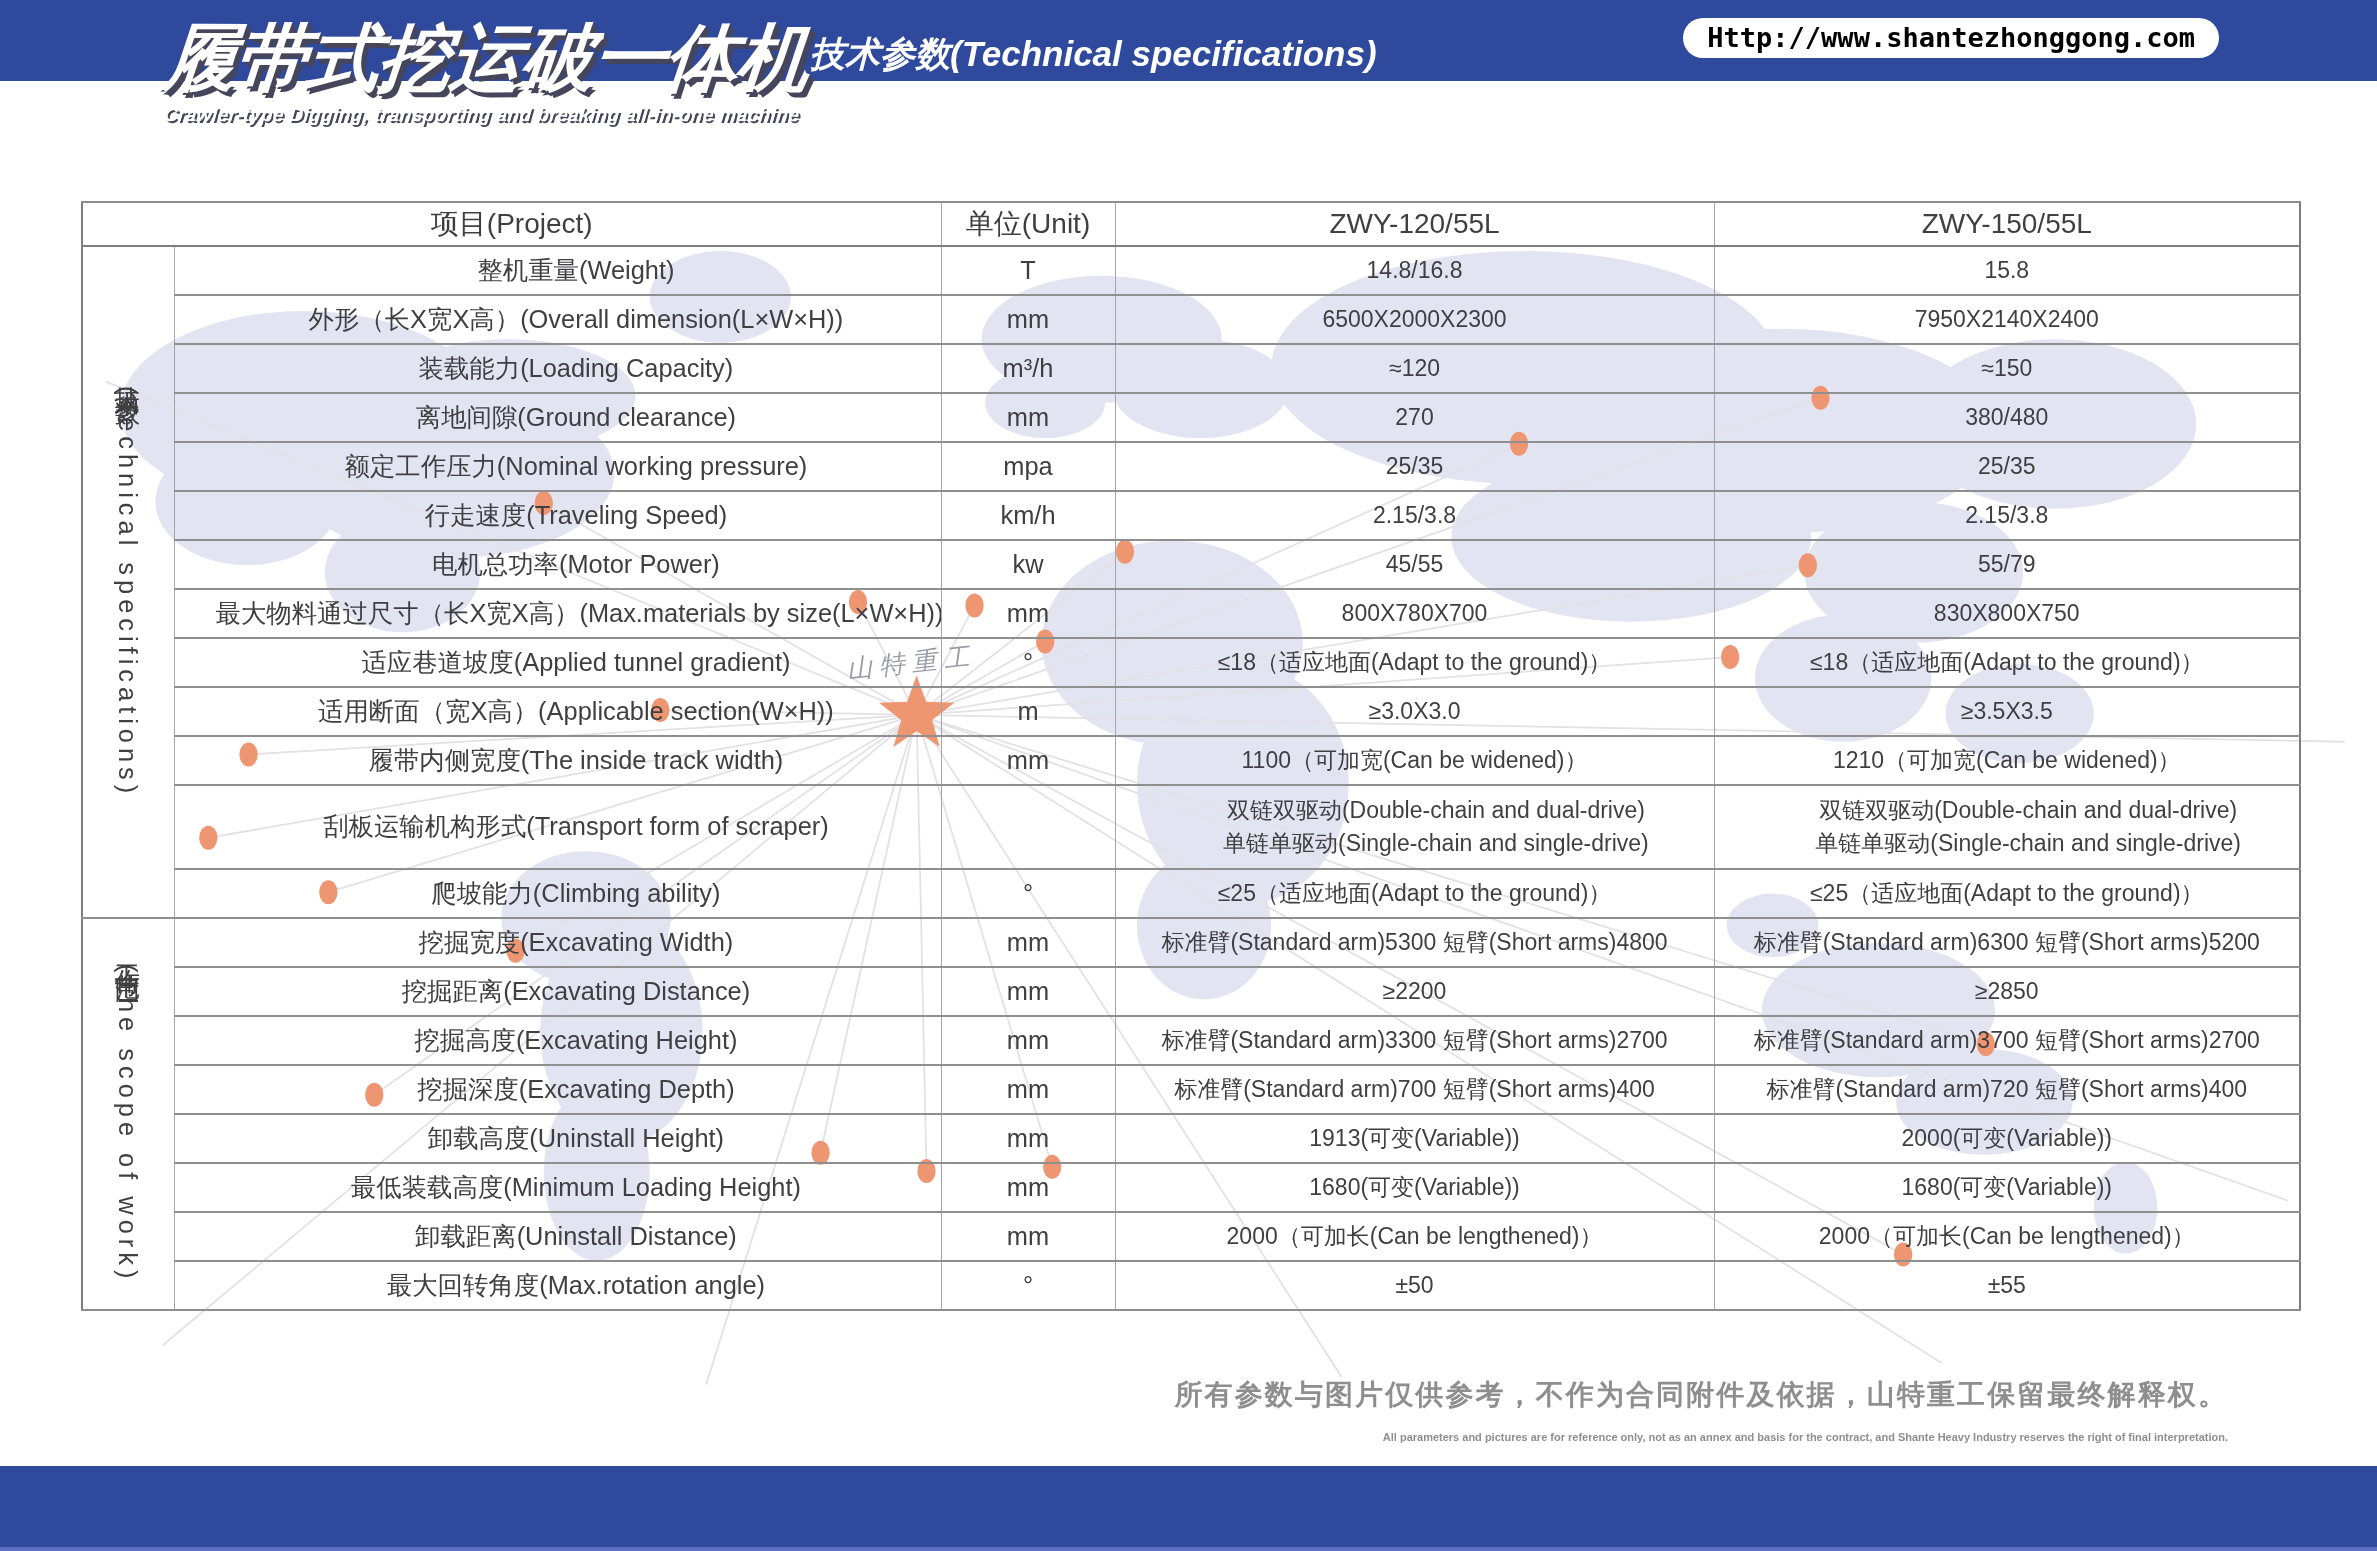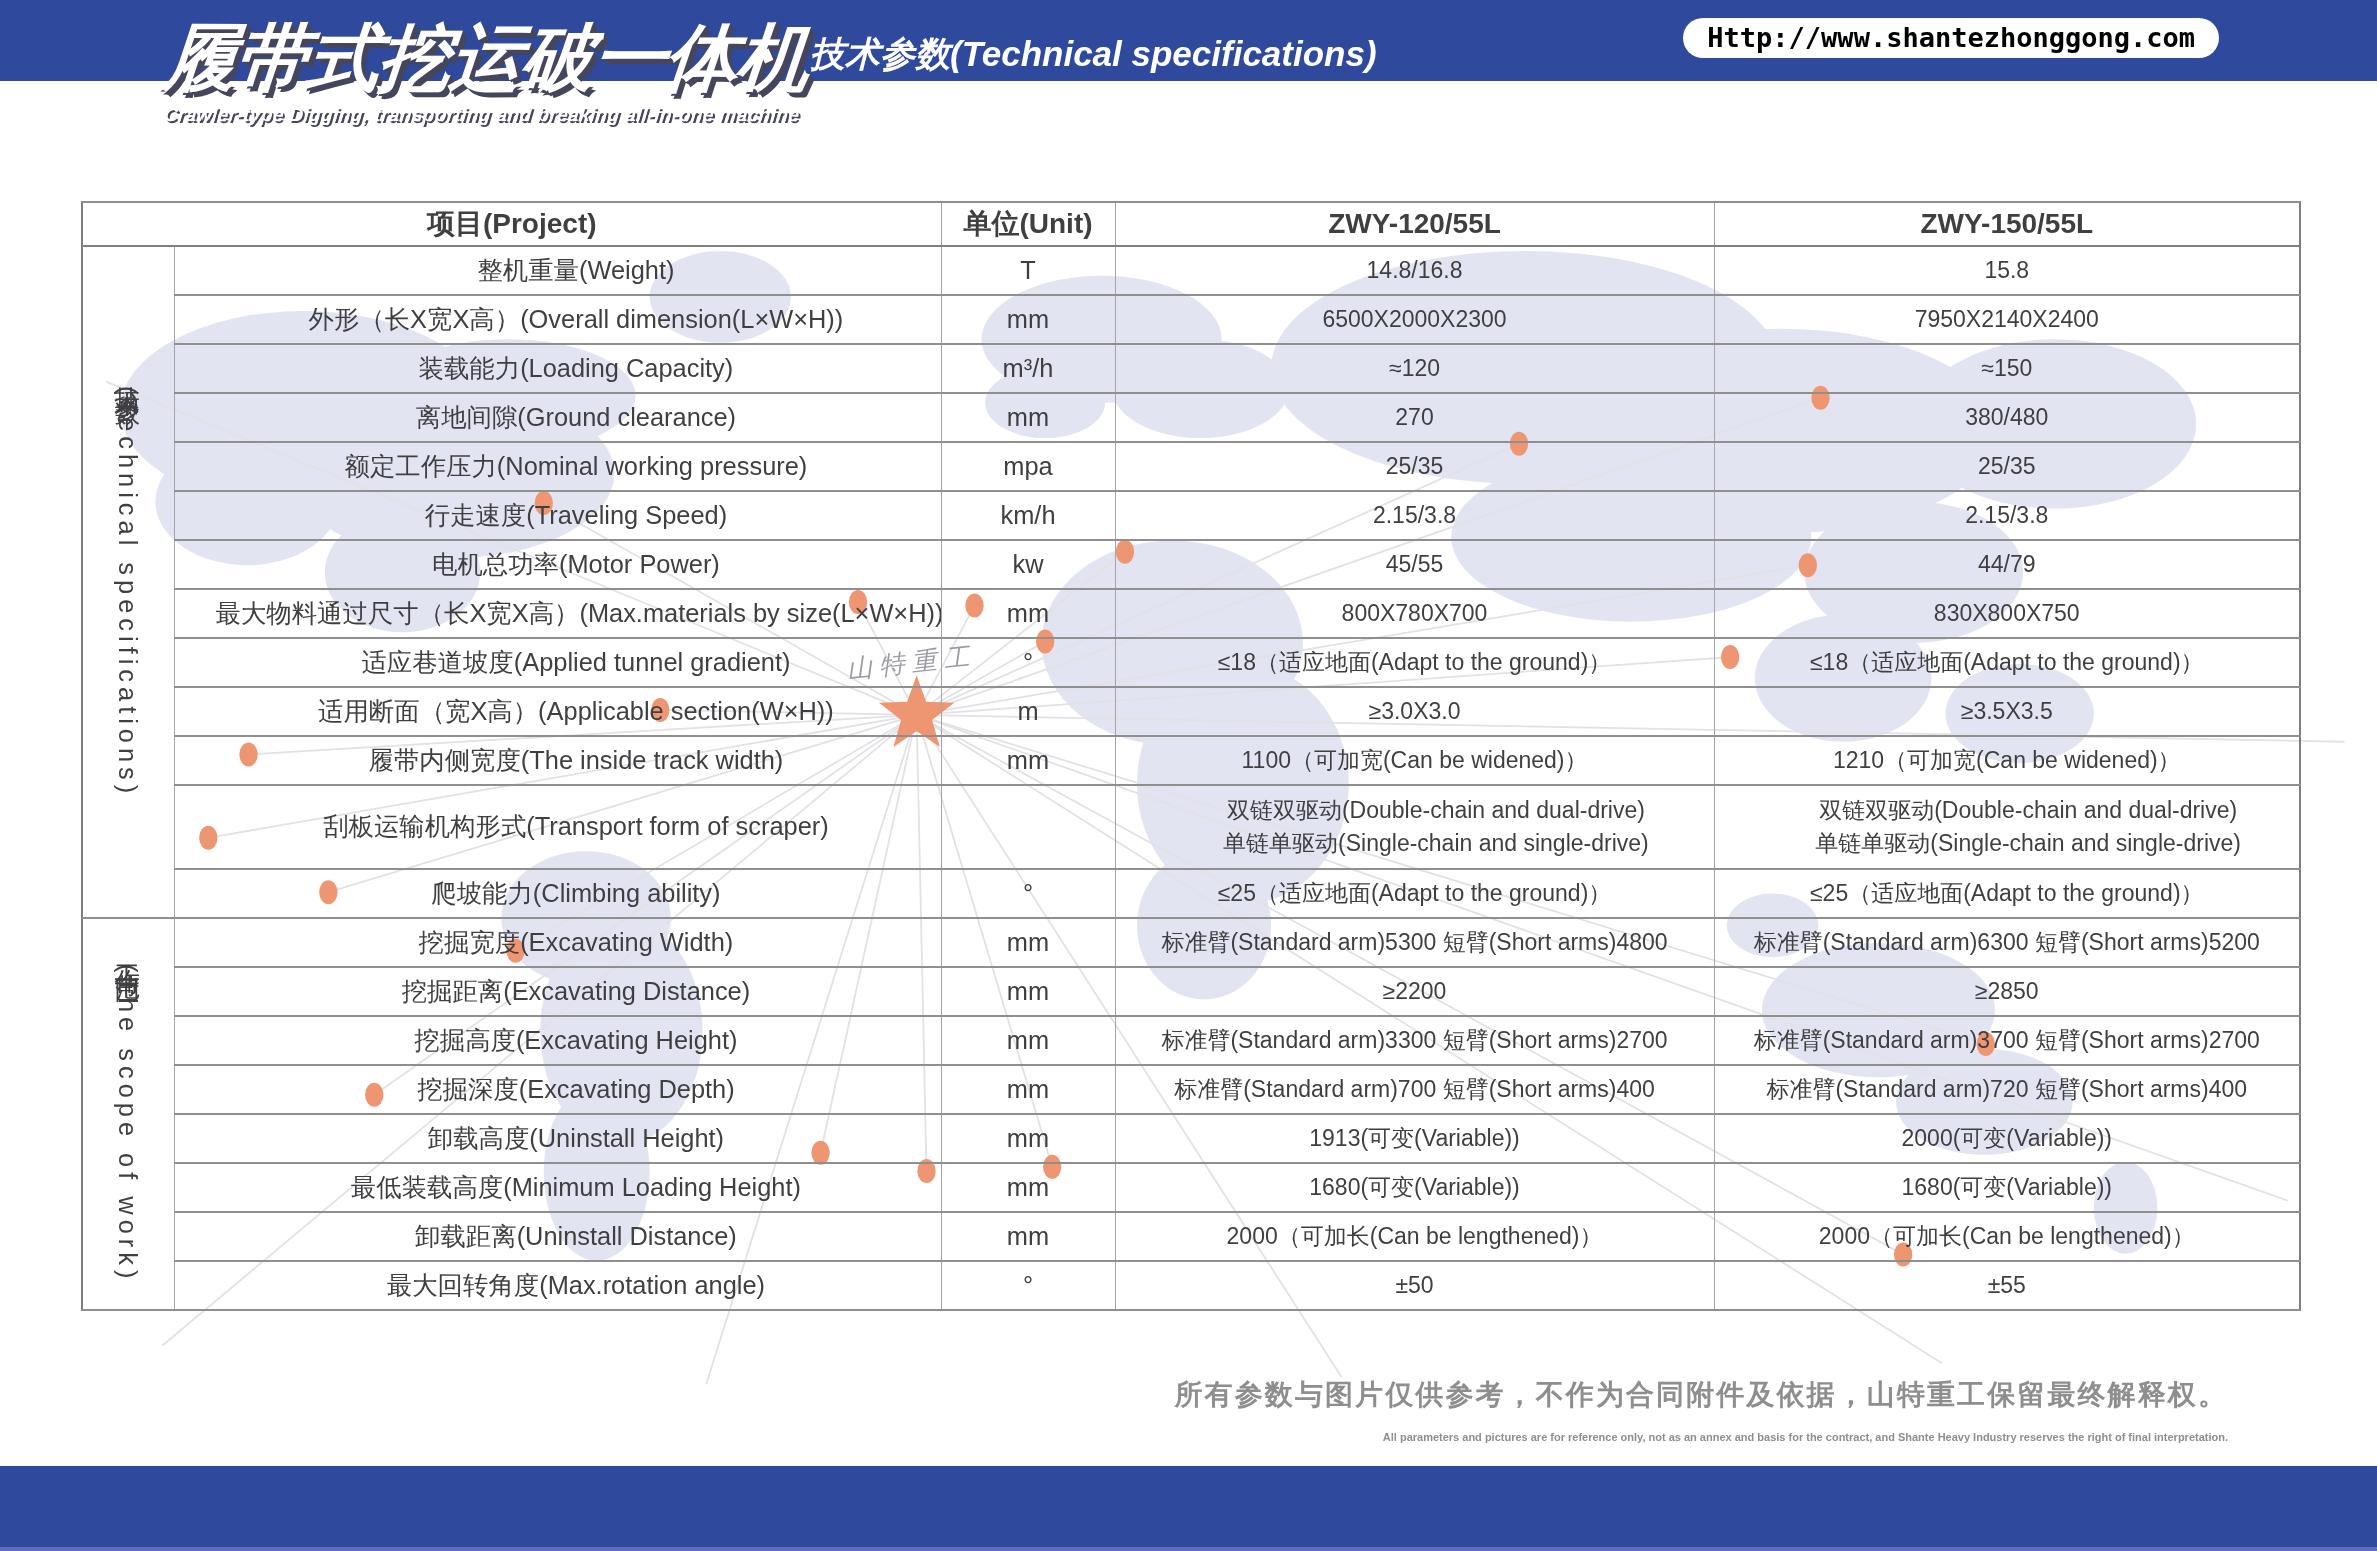--- a/index.html
+++ b/index.html
@@ -30,7 +30,7 @@
   .spec-table th, .spec-table td{border:1.4px solid #a5a5a5;border-top:2.1px solid #8f8f8f;
               border-bottom:2.1px solid #8f8f8f;text-align:center;vertical-align:middle;
               color:#3f3f42;background:transparent;padding:0 4.2px;overflow:hidden;}
-  .spec-table thead th{height:42px;font-size:28px;font-weight:bold;border-bottom:2.8px solid #7f7f7f;white-space:nowrap;}
+  .spec-table thead th{height:42px;font-size:28px;font-weight:normal;border-bottom:2.8px solid #7f7f7f;white-space:nowrap;}
   .spec-table tbody tr{height:49px;}
   .spec-table tbody tr.tall{height:84px;}
   td.project{font-size:25.4px;white-space:nowrap;padding-left:41px;}

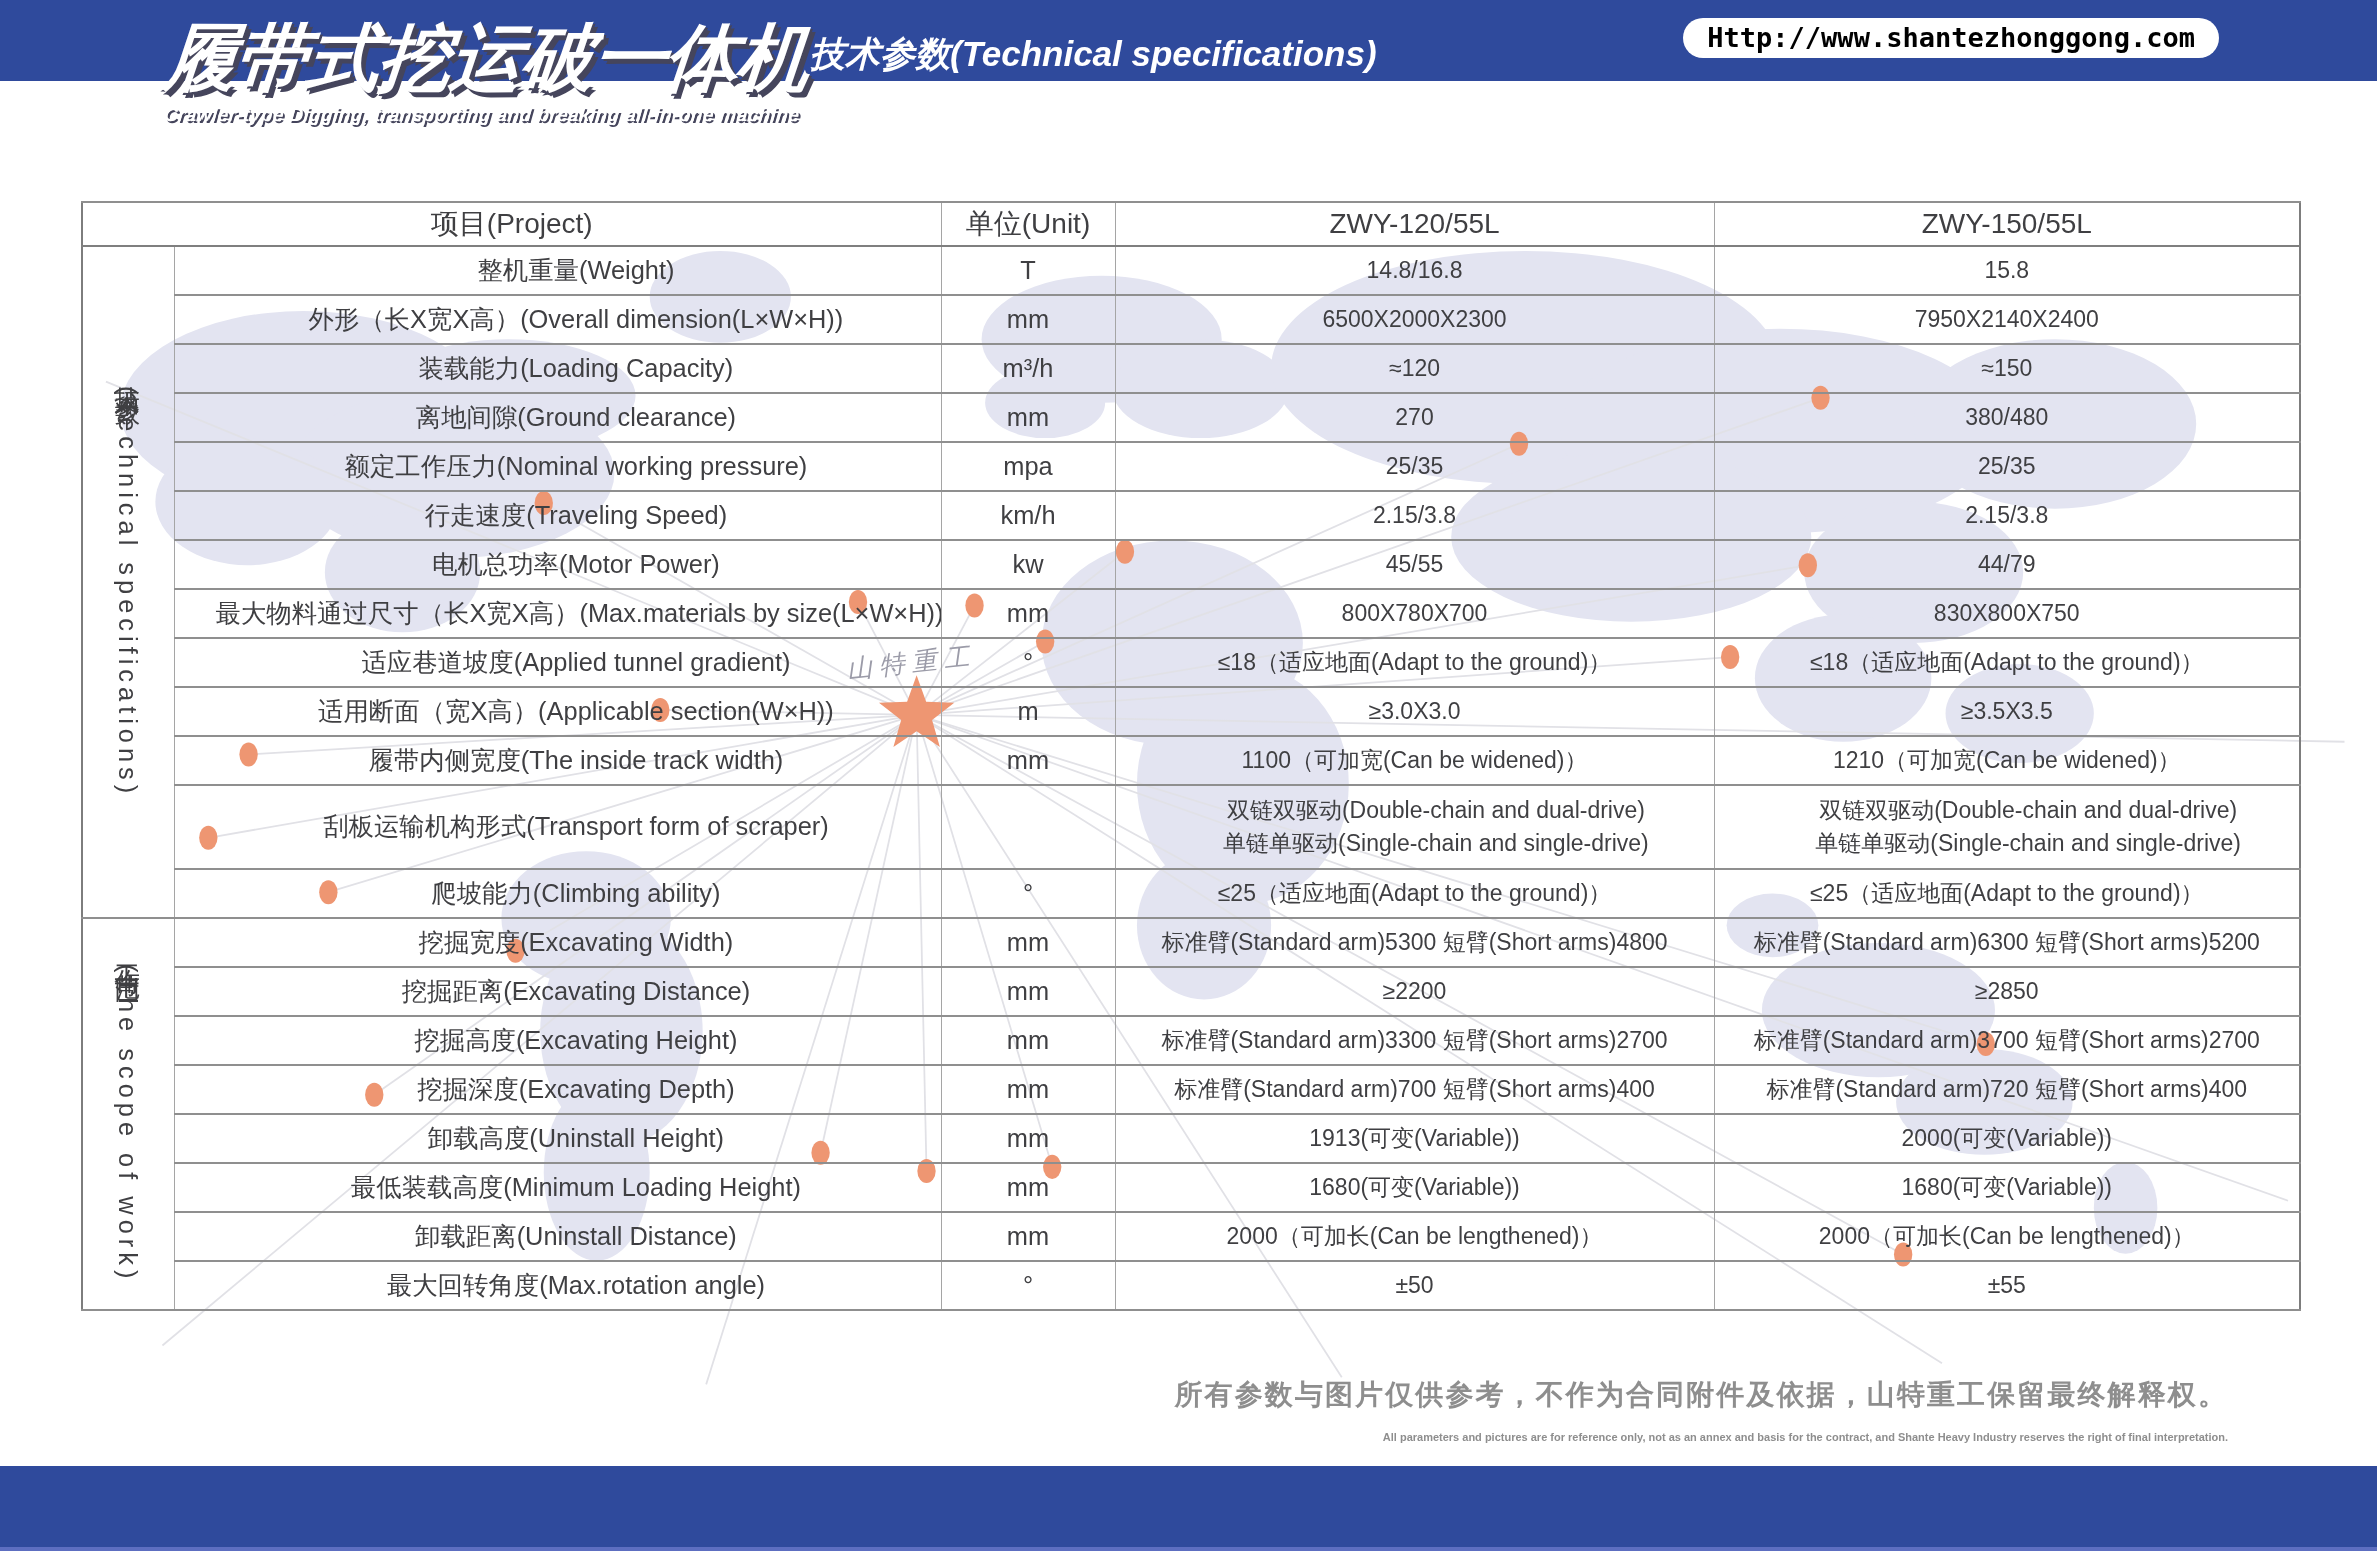--- a/index.html
+++ b/index.html
@@ -204,7 +204,7 @@
           <td class="project">电机总功率(Motor Power)</td>
           <td class="unit">kw</td>
           <td class="val">45/55</td>
-          <td class="val">44/79</td>
+          <td class="val">55/79</td>
         </tr>
         <tr>
           <td class="project">最大物料通过尺寸（长X宽X高）(Max.materials by size(L×W×H))</td>

